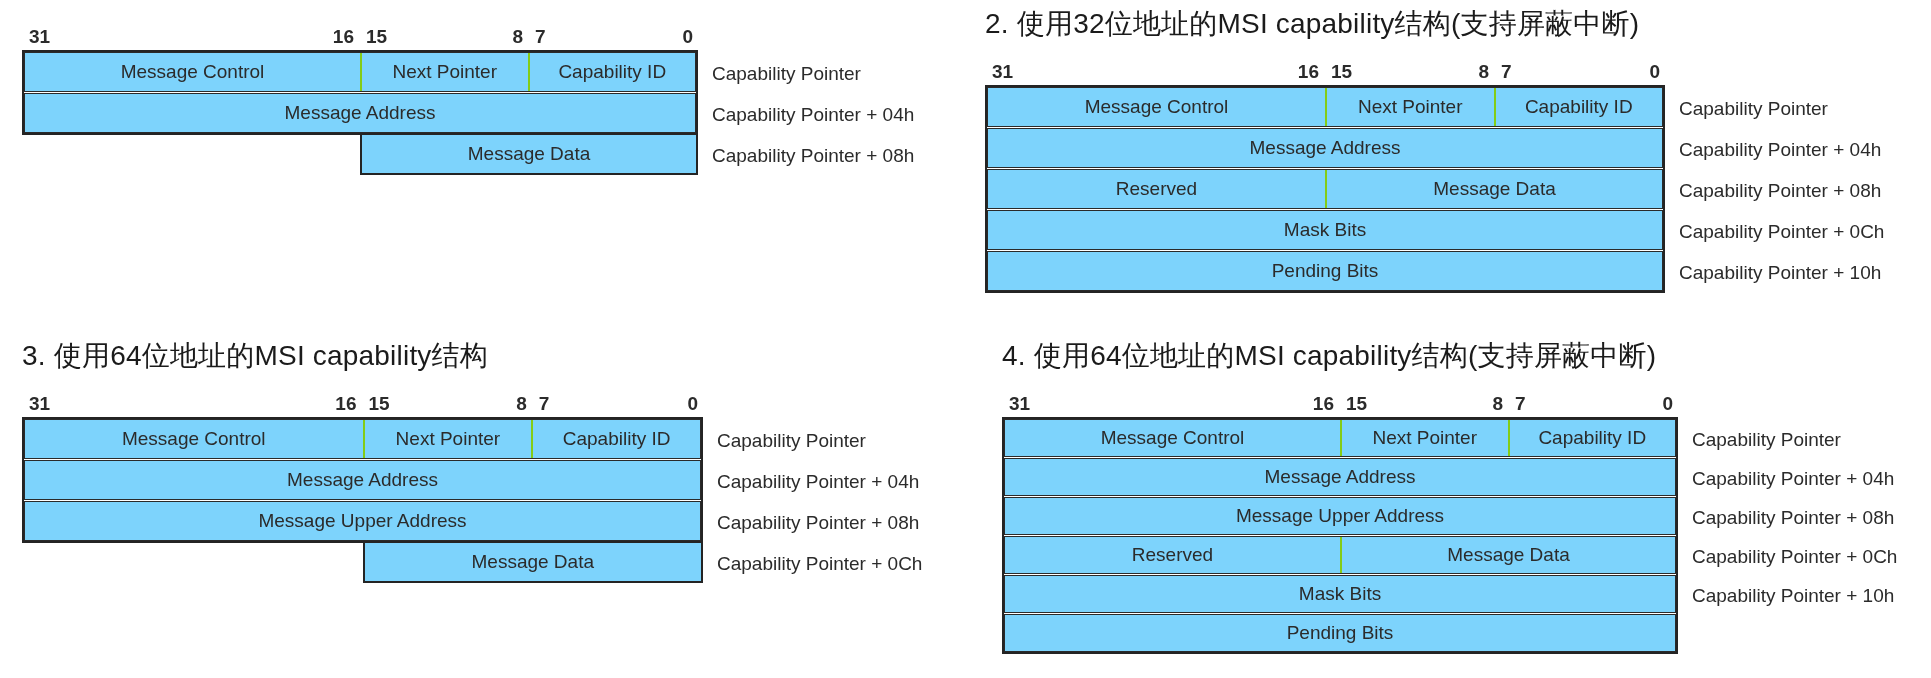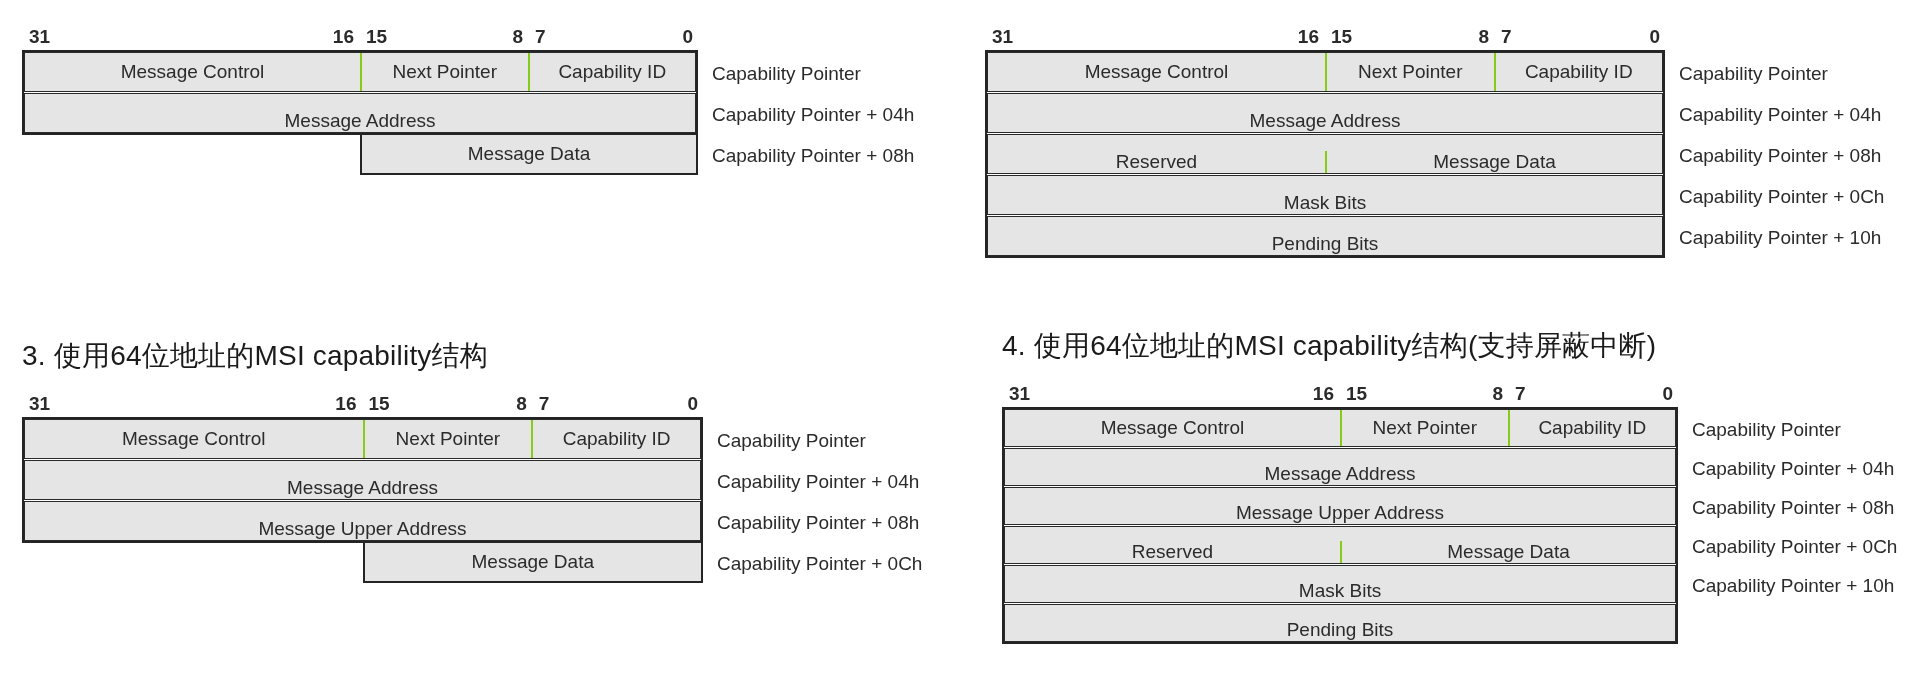--- a/index.html
+++ b/index.html
@@ -110,6 +110,7 @@
   </div>
 
   <div class="diagram" style="left:985px; top:6px; --bw:680px; --rh:40px;">
+    <div class="dg-title">2. 使用32位地址的MSI capability结构(支持屏蔽中断)</div>
     <div class="ruler">
       <span class="b b31">31</span>
       <span class="b b16">16</span>

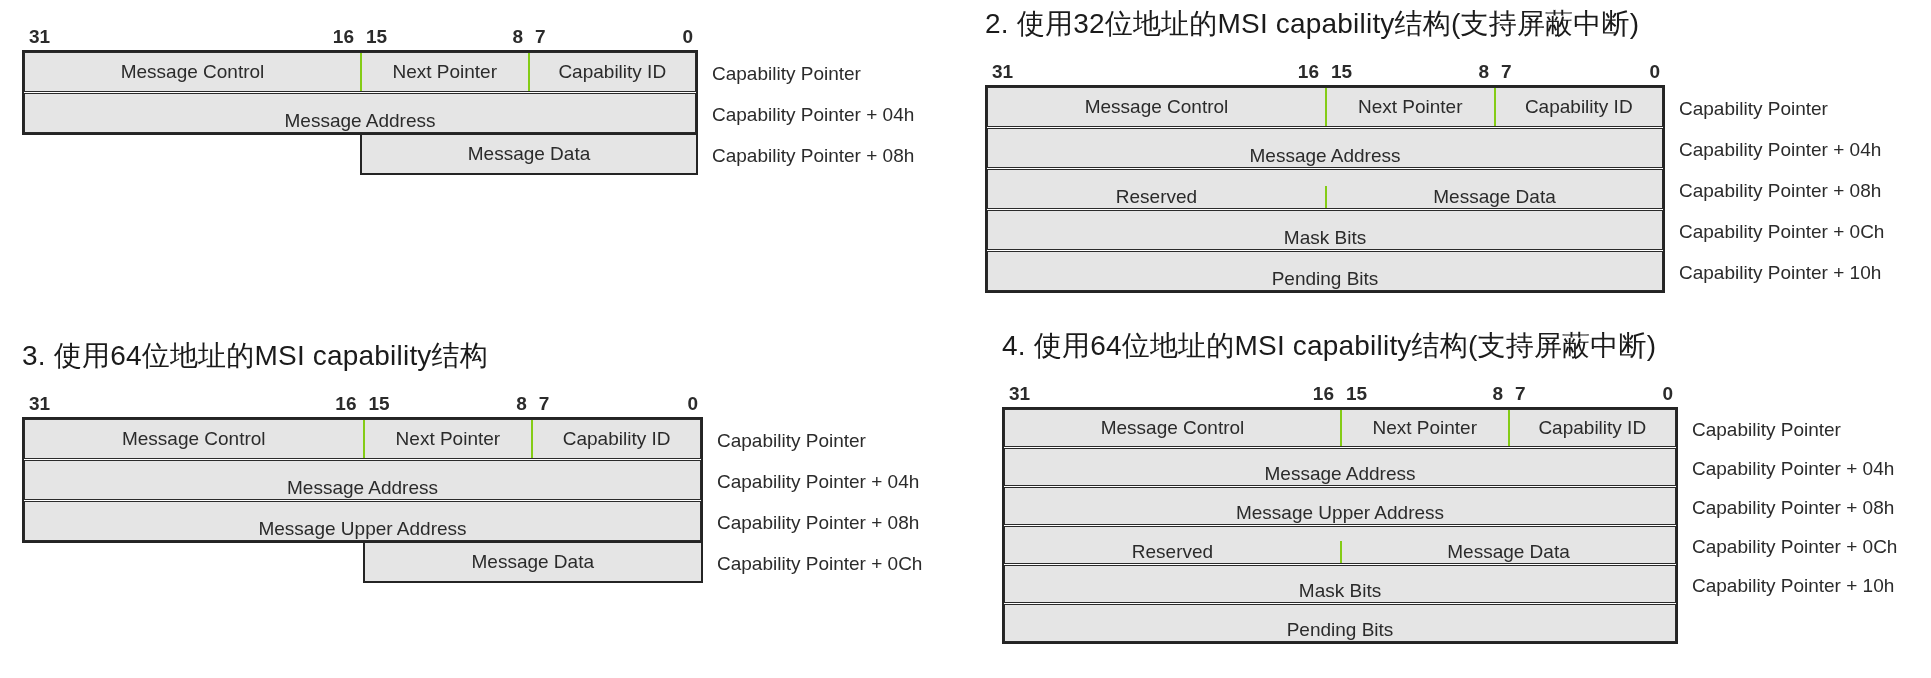--- a/index.html
+++ b/index.html
@@ -43,7 +43,7 @@
     height:var(--rh);
     box-sizing:border-box;
     border:1px solid #2a2a2a;
-    background:#e5e5e5;
+    background:#7dd3fc;
   }
   .boxcol .rseg + .rseg { margin-top:1px;align-items:flex-end; }
   .rseg .cell {

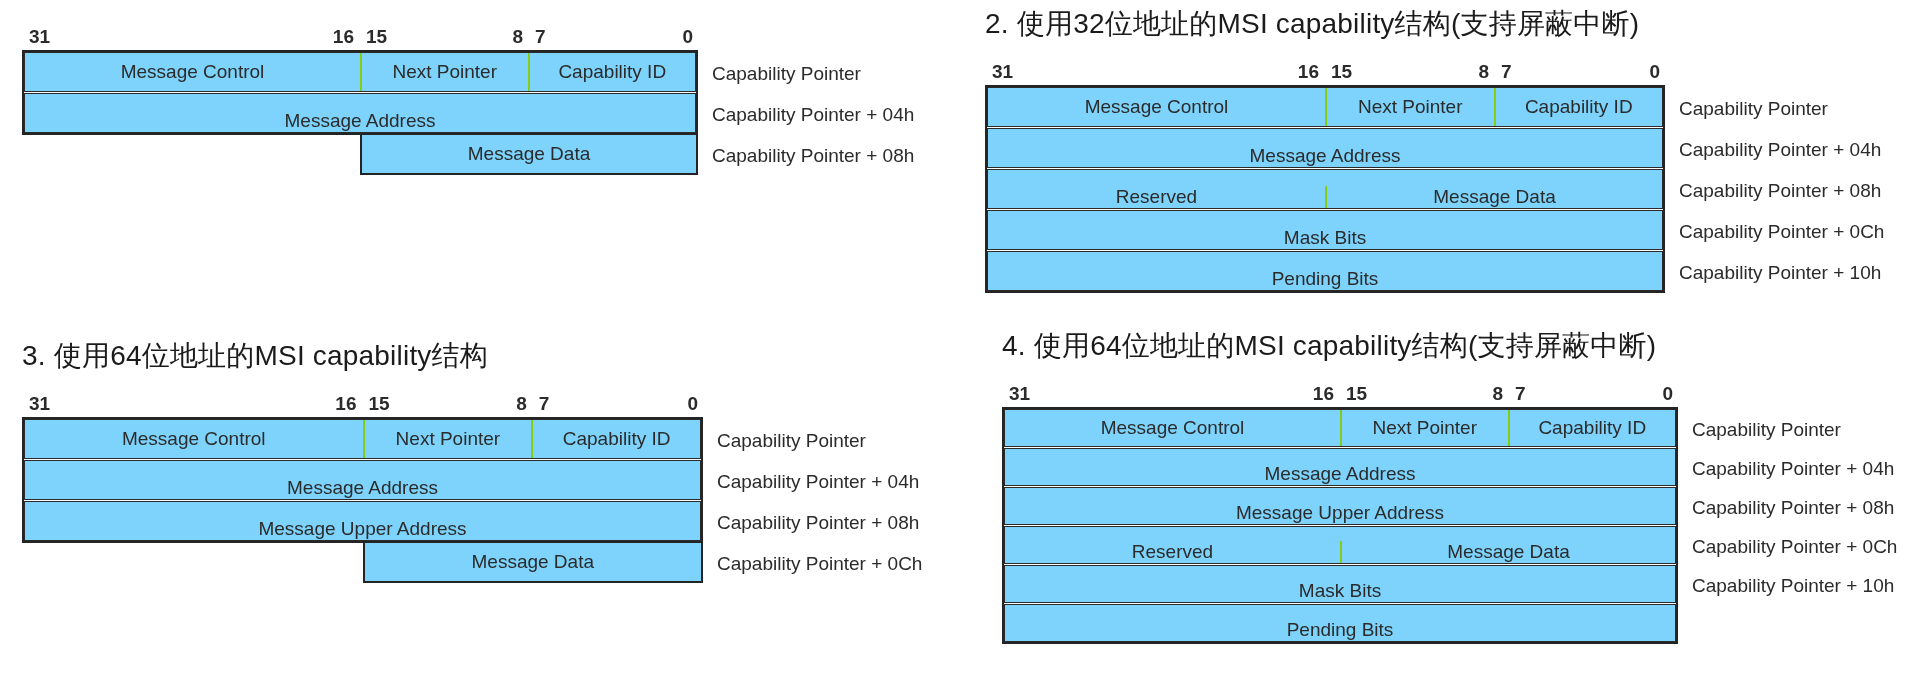--- a/index.html
+++ b/index.html
@@ -45,7 +45,7 @@
     border:1px solid #2a2a2a;
     background:#7dd3fc;
   }
-  .boxcol .rseg + .rseg { margin-top:1px;align-items:flex-end; }
+  .boxcol .rseg + .rseg { margin-top:1px; }
   .rseg .cell {
     display:flex; align-items:center; justify-content:center;
     font-size:19px; color:#2b2b2b;

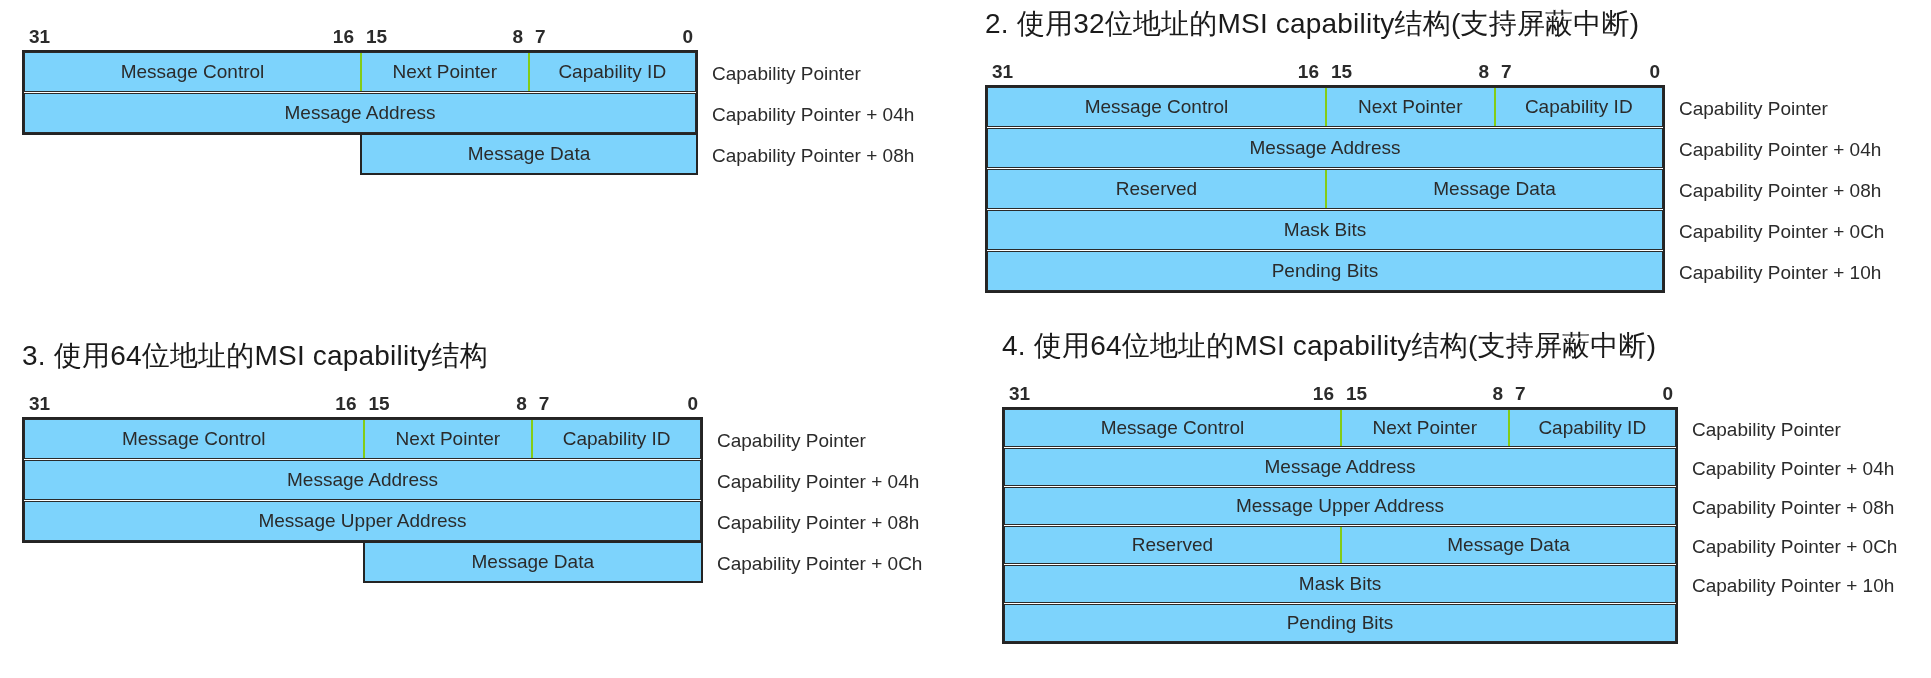--- a/index.html
+++ b/index.html
@@ -190,7 +190,7 @@
     </div>
   </div>
 
-  <div class="diagram" style="left:1002px; top:328px; --bw:676px; --rh:38px;">
+  <div class="diagram" style="left:1002px; top:338px; --bw:676px; --rh:38px;">
     <div class="dg-title">4. 使用64位地址的MSI capability结构(支持屏蔽中断)</div>
     <div class="ruler">
       <span class="b b31">31</span>

